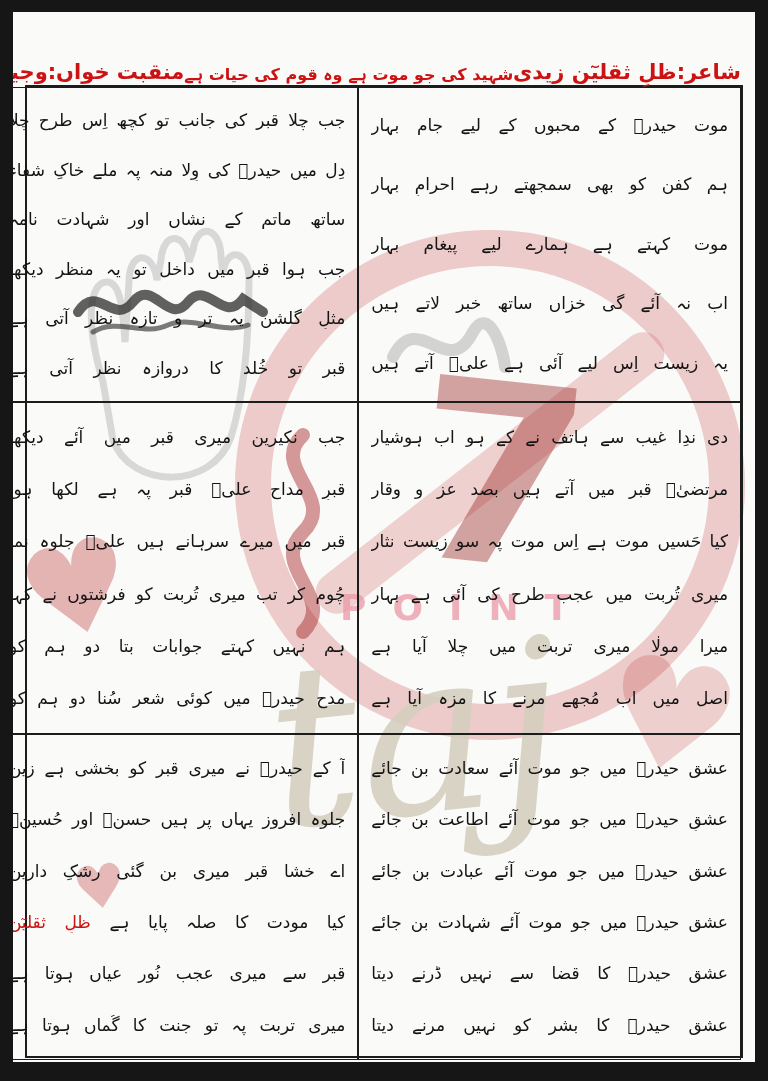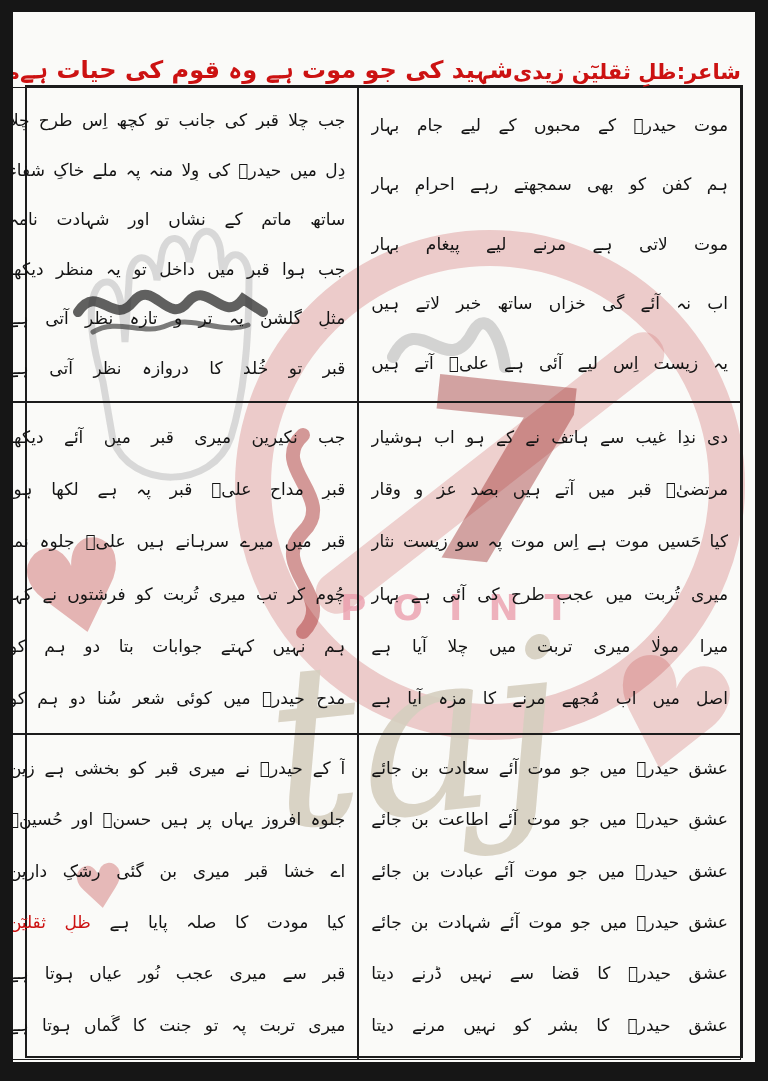--- a/index.html
+++ b/index.html
@@ -12,7 +12,7 @@
           direction:rtl;justify-content:space-between;align-items:flex-end;
           padding:14px 14px 0 14px;box-sizing:border-box;z-index:3;}
   .header span{font-weight:bold;font-size:21px;color:#cc1212;white-space:nowrap;}
-  .header .title-mid{font-size:24px;}
+  .header .title-mid{font-size:16px;}
 
   
   .poem-table{position:absolute;left:12px;top:73px;width:718px;height:973px;z-index:2;

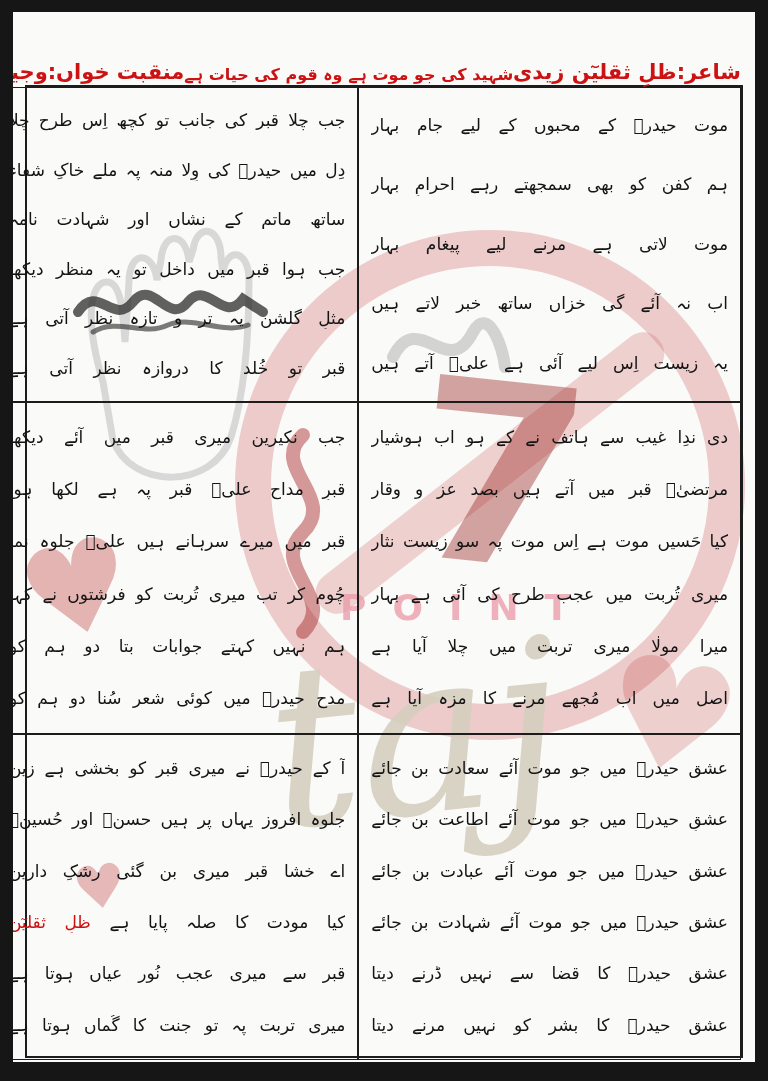--- a/index.html
+++ b/index.html
@@ -85,7 +85,7 @@
       <div class="cell">
           <div class="verse-line"><span>موت حیدرؑ کے محبوں کے لیے جامِ بہار</span></div>
           <div class="verse-line"><span>ہم کفن کو بھی سمجھتے رہے احرامِ بہار</span></div>
-          <div class="verse-line"><span>موت لاتی ہے مرنے لیے پیغامِ بہار</span></div>
+          <div class="verse-line"><span>موت کہتے ہے ہمارے لیے پیغامِ بہار</span></div>
           <div class="verse-line"><span>اب نہ آئے گی خزاں ساتھ خبر لاتے ہیں</span></div>
           <div class="verse-line"><span>یہ زیست اِس لیے آئی ہے علیؑ آتے ہیں</span></div>
         </div>

